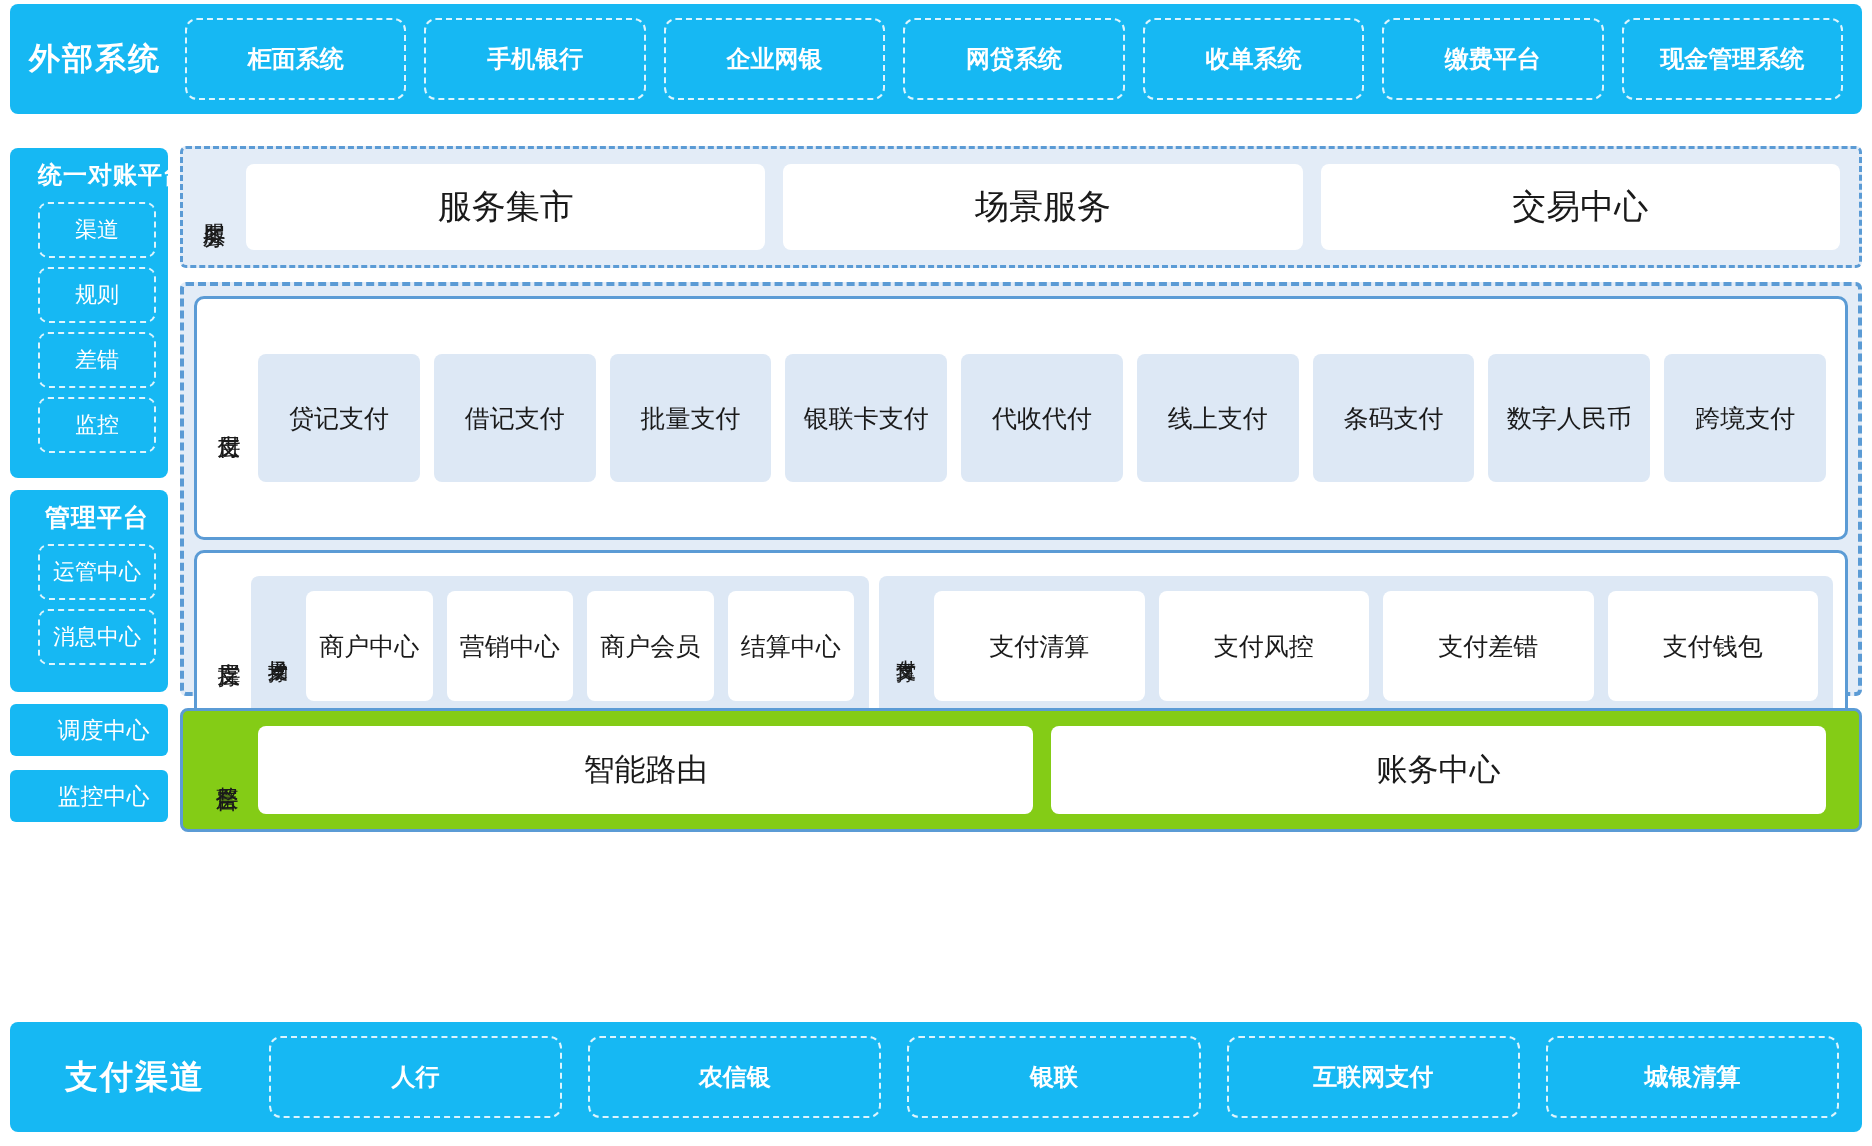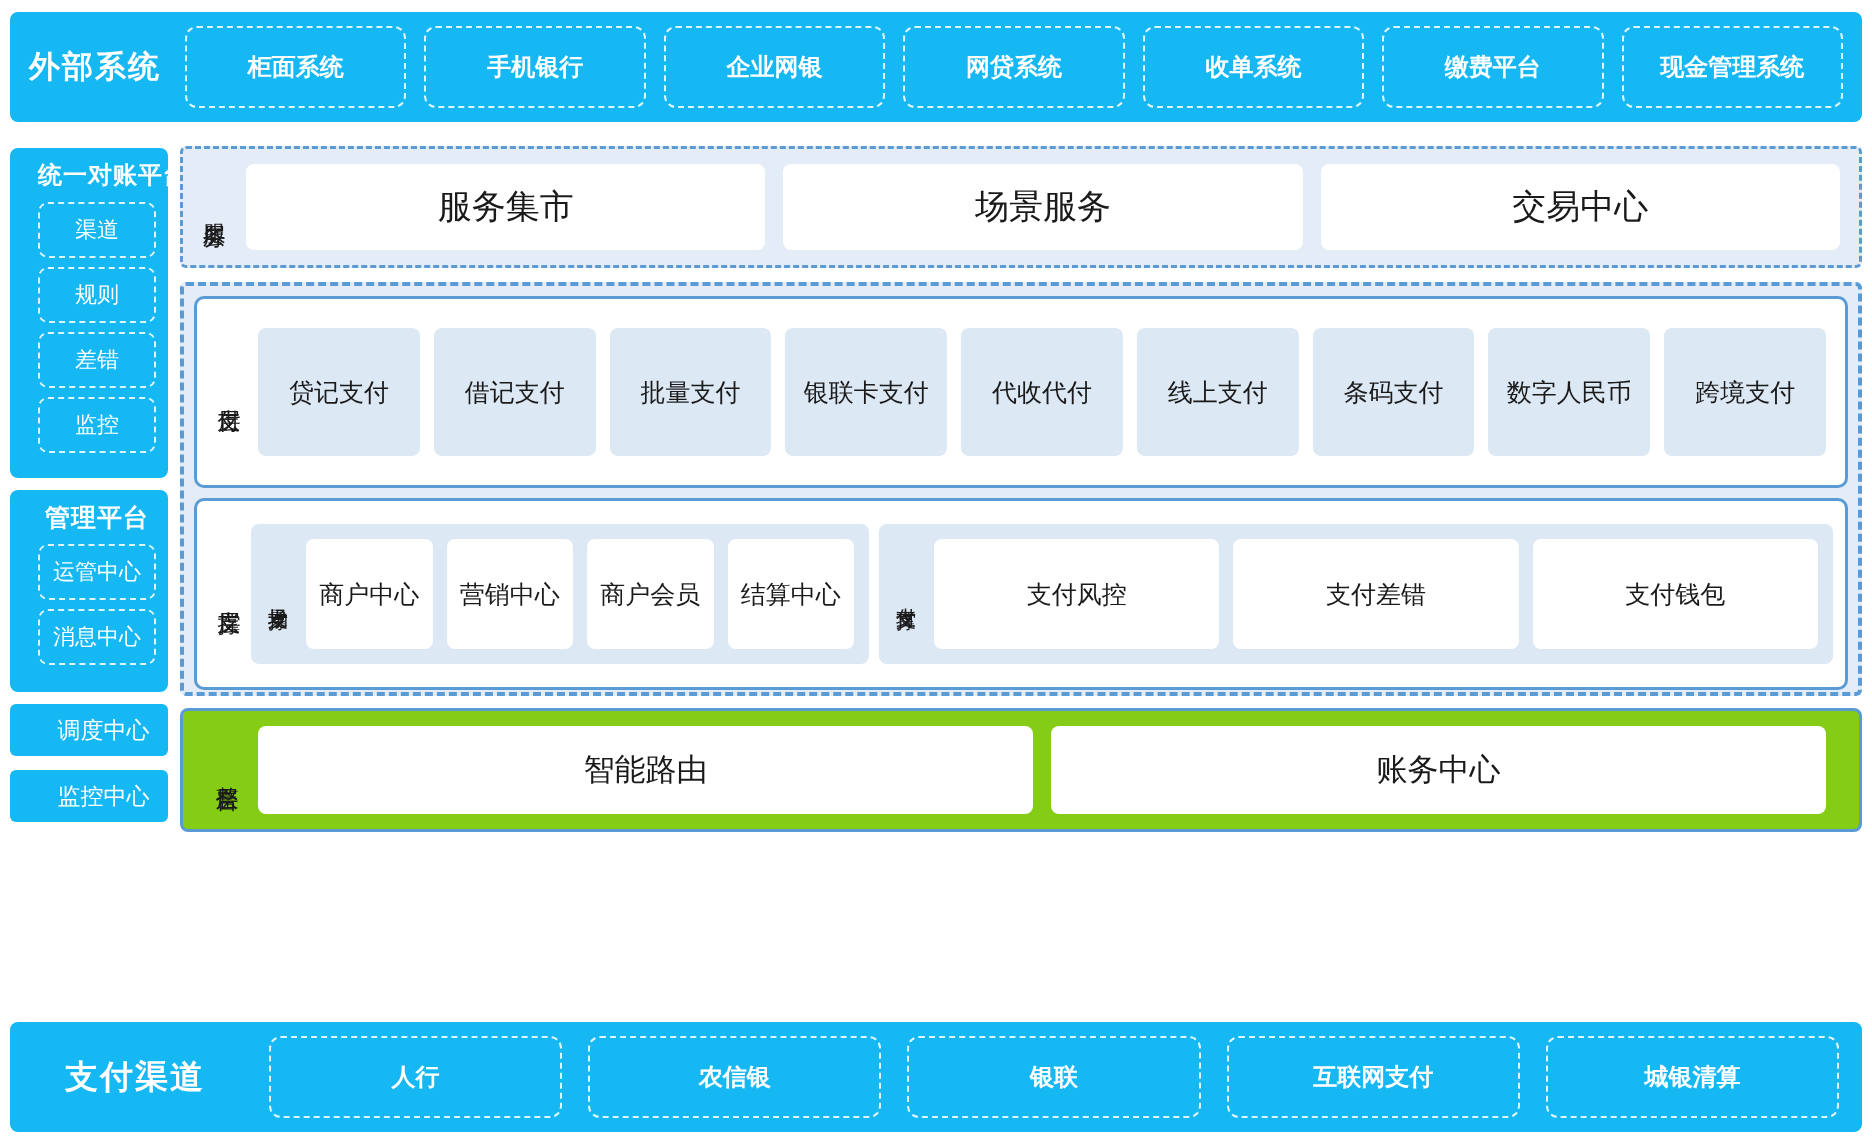--- a/index.html
+++ b/index.html
@@ -64,7 +64,7 @@
 
   #external-systems {
     position: absolute;
-    left: 10px; top: 12px;
+    left: 10px; top: 4px;
     width: 1852px; height: 110px;
     padding: 0 10px;
   }

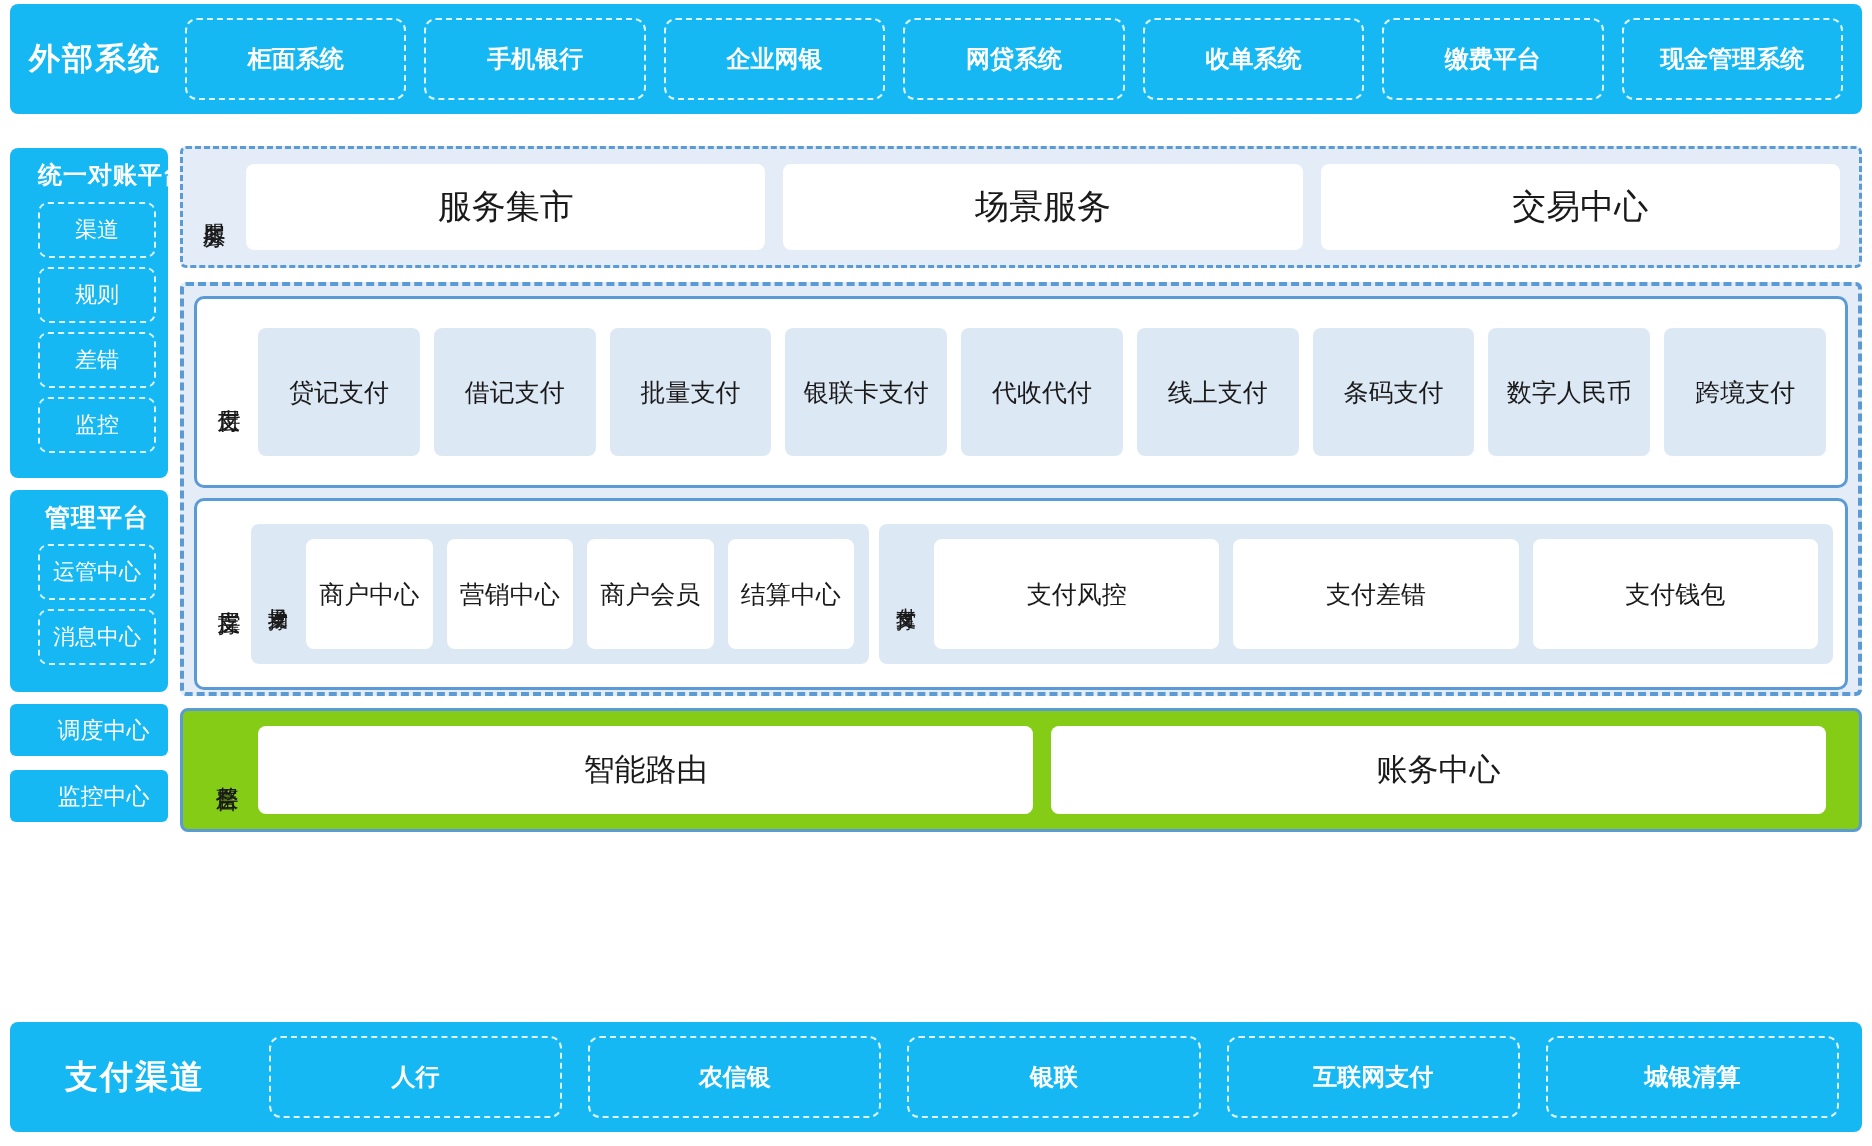--- a/index.html
+++ b/index.html
@@ -212,7 +212,7 @@
   }
 
   
-  #payment-layer { height: 192px; margin-bottom: 10px; }
+  #payment-layer { height: 244px; margin-bottom: 10px; }
   .pay-chip {
     flex: 1 1 0;
     height: 128px;

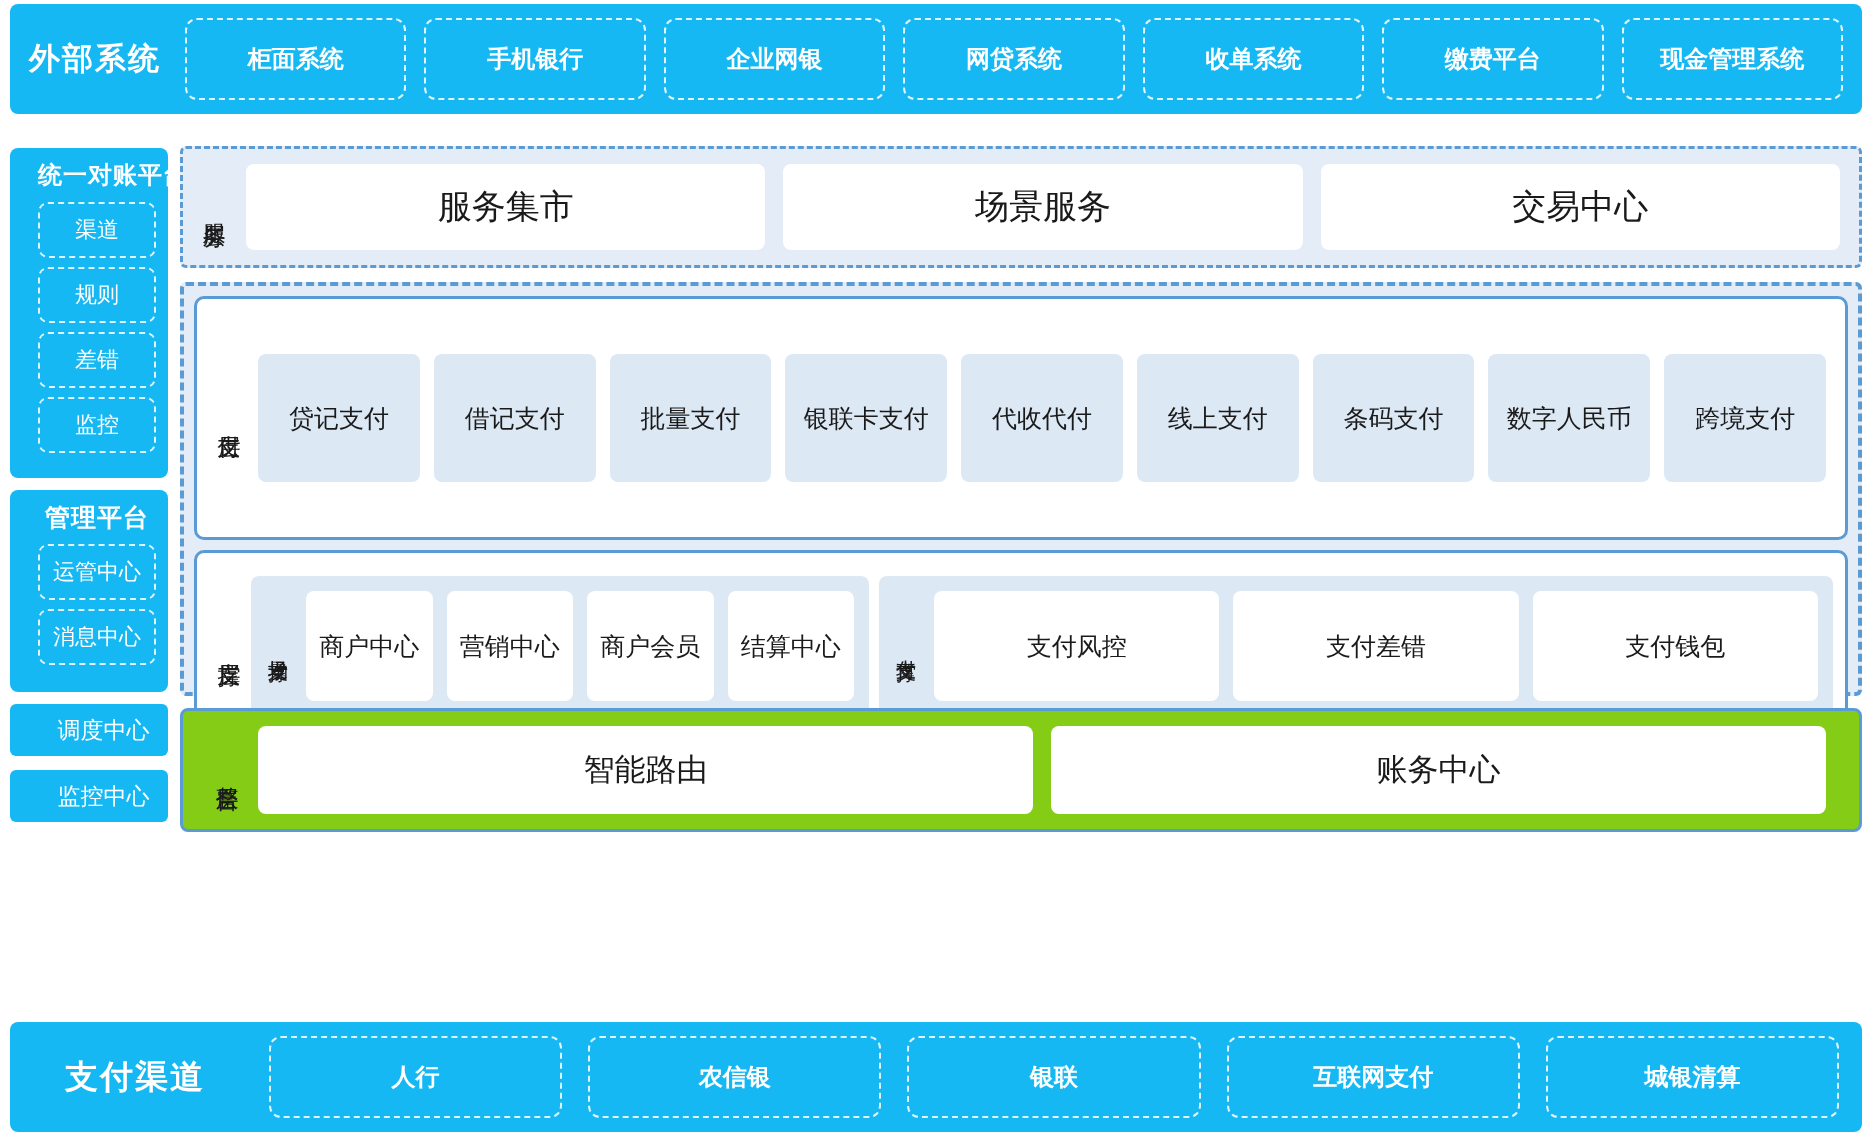--- a/index.html
+++ b/index.html
@@ -351,6 +351,7 @@
 
       <div class="support-group" id="pay-support-group">
         <div class="group-label vtext">支付支撑</div>
+        <div class="white-card">支付清算</div>
         <div class="white-card">支付风控</div>
         <div class="white-card">支付差错</div>
         <div class="white-card">支付钱包</div>

